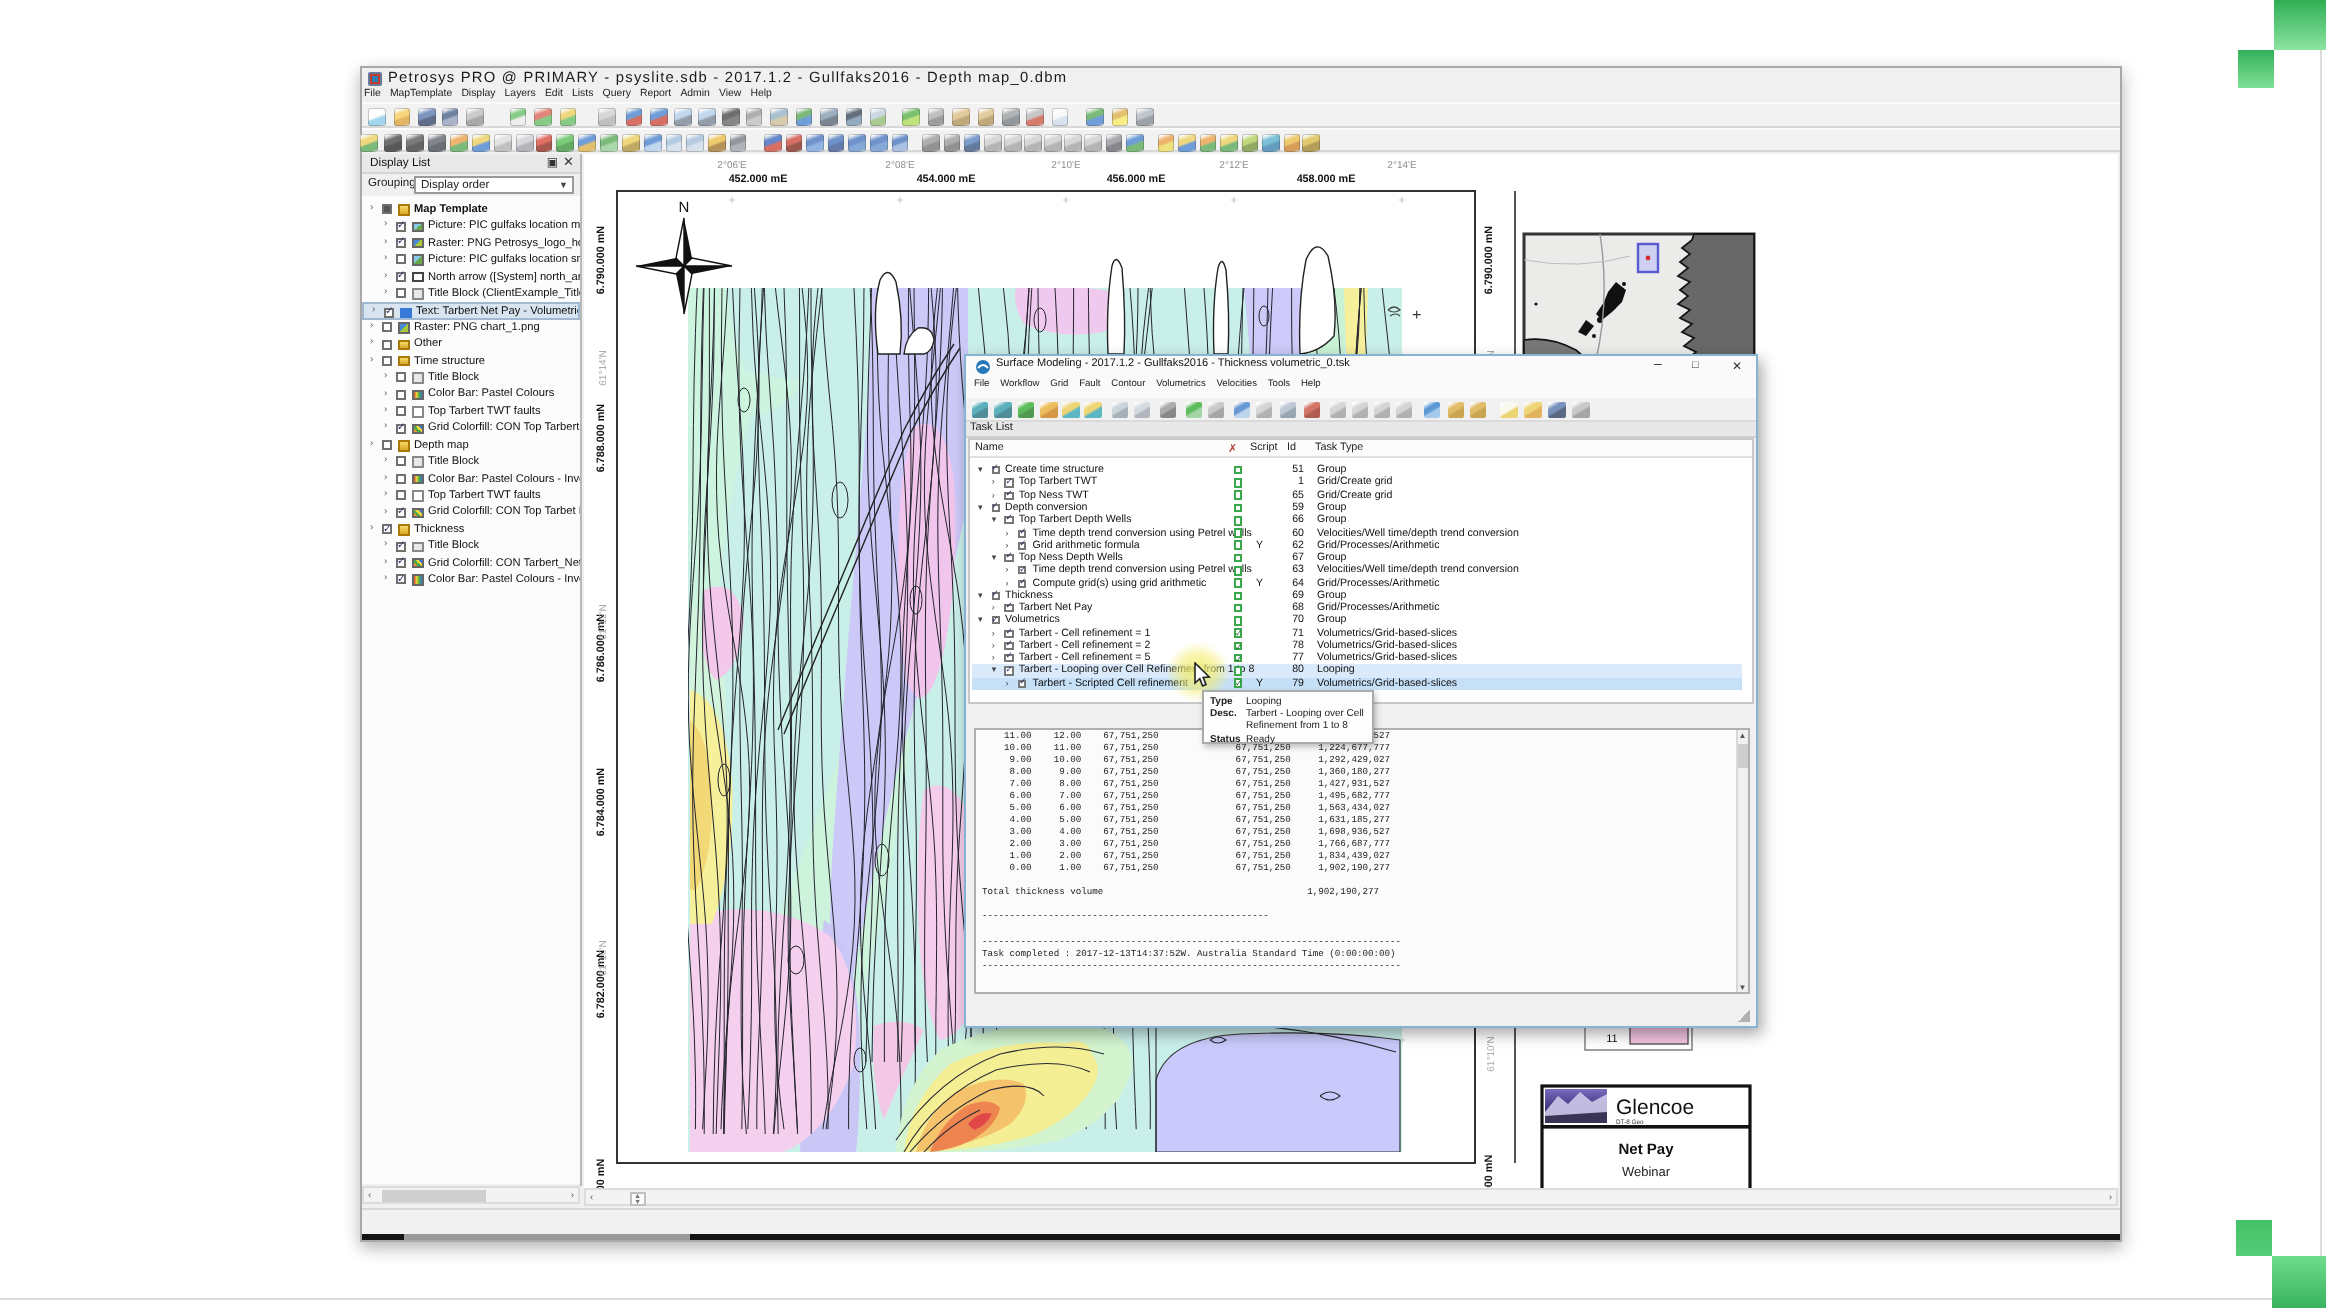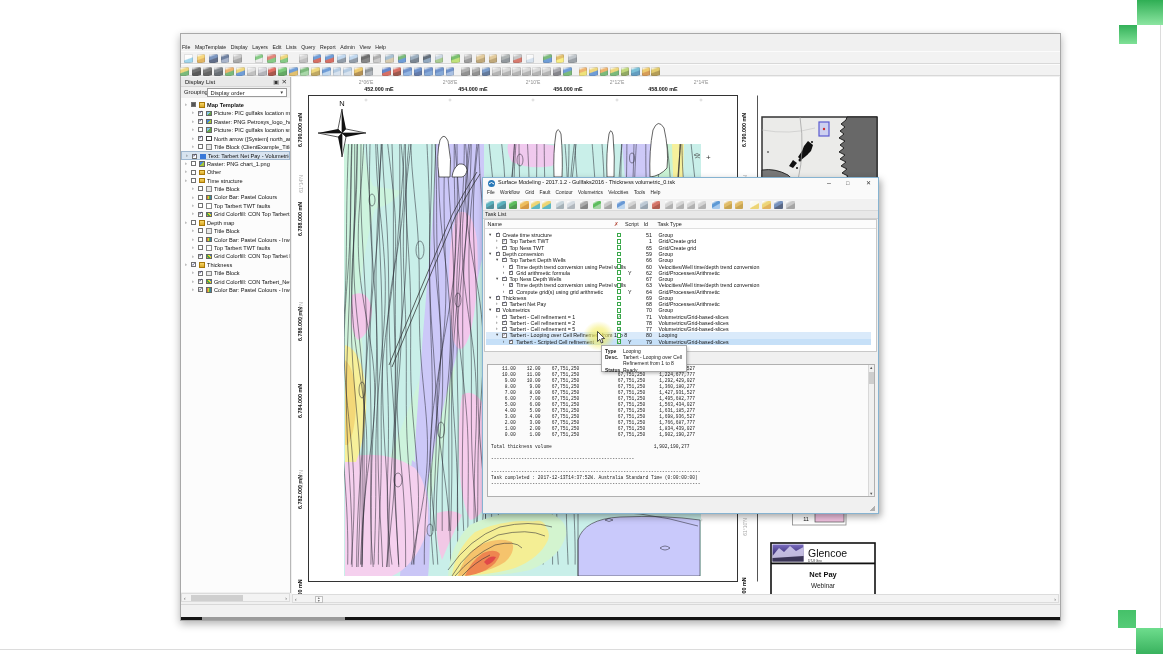--- a/index.html
+++ b/index.html
@@ -32,6 +32,11 @@
   <div class="abs" style="left:1136px;top:628px;width:27px;height:26px;background:linear-gradient(#6edd8d,#39b25e);"></div>
 
   <div id="appwin">
+    <div id="titlebar"><svg class="abs" style="left:3px;top:1.5px" width="7" height="7">
+          <rect width="7" height="7" rx="1" fill="#6a7a9a"></rect>
+          <rect x="1" y="1" width="5" height="5" fill="#c0392b"></rect>
+          <rect x="2" y="2" width="3" height="3" fill="#2980b9"></rect>
+        </svg><span style="margin-left:13px;">Petrosys PRO @ PRIMARY - psyslite.sdb - 2017.1.2 - Gullfaks2016 - Depth map_0.dbm</span></div>
     <div id="menubar"><span style="margin-left:1px;">File</span><span>MapTemplate</span><span>Display</span><span>Layers</span><span>Edit</span><span>Lists</span><span>Query</span><span>Report</span><span>Admin</span><span>View</span><span>Help</span></div>
     <div class="tbar" style="top:16.5px;height:13px;">
         <div class="abs" style="left:3.4px;top:2.6px;width:8.6px;height:8.6px;border-radius:1.5px;box-shadow:inset 0 0 0 0.5px rgba(70,70,70,0.3);background:linear-gradient(160deg,#ffffff 10%,#fdfdfd 32%,#fdfdfd 48%,#a2d7ee 58%,#a2d7ee 86%,#f0f0f0 96%);"></div>

